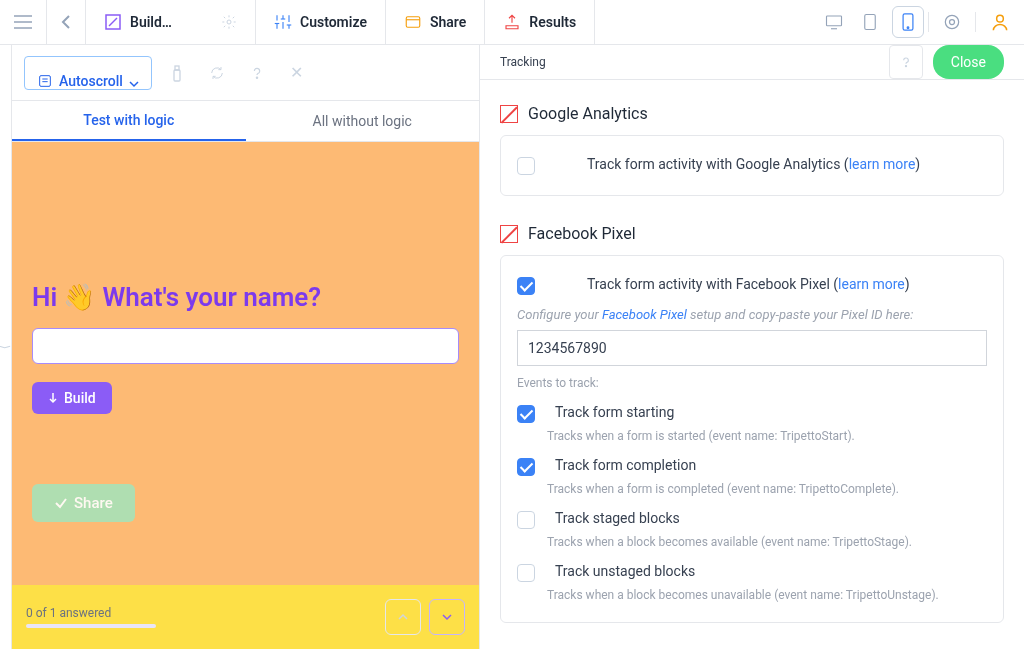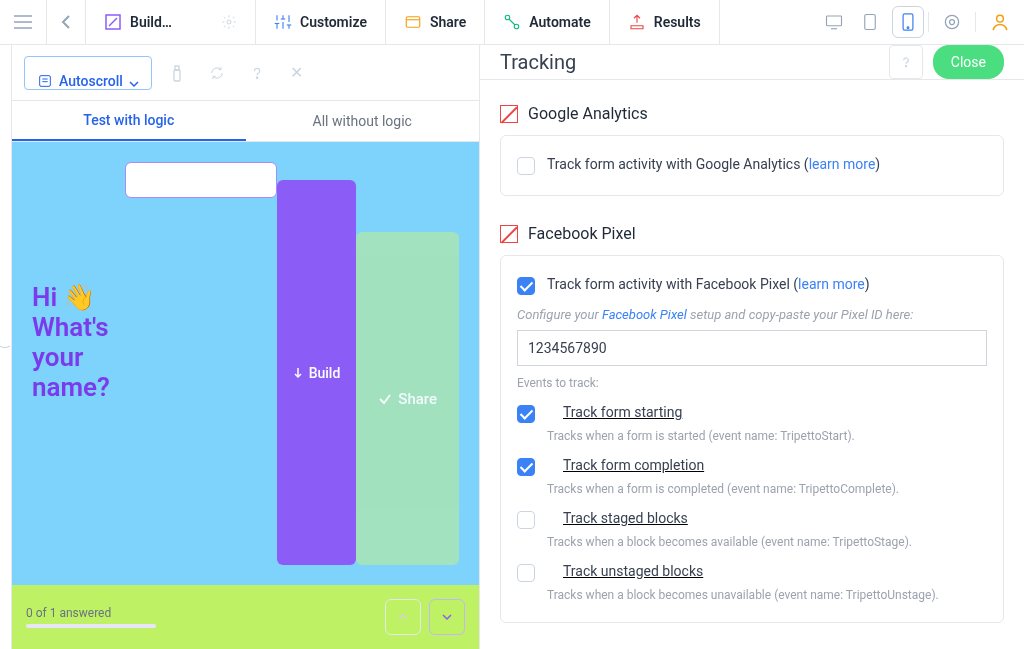--- a/index.html
+++ b/index.html
@@ -135,16 +135,6 @@
         </svg>
     </span>
     <span>Share</span>
-  </div>
-  <div class="topbar-section automate">
-    <span class="icon">
-      <svg width="18" height="18" viewBox="0 0 24 24" fill="none" stroke="#10b981" stroke-width="1.5">
-          <circle cx="6" cy="6" r="3"></circle>
-          <circle cx="18" cy="18" r="3"></circle>
-          <line x1="8" y1="8" x2="16" y2="16"></line>
-        </svg>
-    </span>
-    <span>Automate</span>
   </div>
   <div class="topbar-section results">
     <span class="icon">

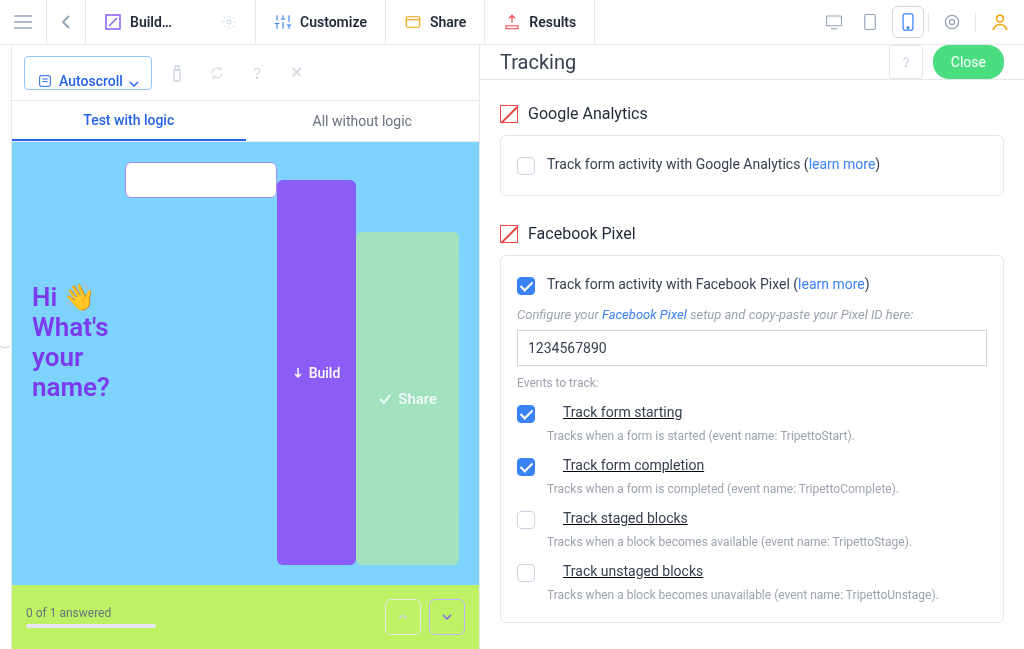--- a/index.html
+++ b/index.html
@@ -57,7 +57,7 @@
 
 .tracking-panel { flex: 1; display: flex; flex-direction: column; overflow-y: auto; }
 .tracking-header { height: 55px; display: flex; align-items: center; padding: 0 20px; border-bottom: 1px solid #e5e7eb; }
-.tracking-title { font-size: 20px; color: #374151; flex: 1; }
+.tracking-title { font-size: 12px; color: #374151; flex: 1; }
 .help-box { width: 34px; height: 34px; border: 1px solid #e5e7eb; border-radius: 4px; display:flex; align-items:center; justify-content:center; color:#cbd5e1; margin-right:10px; }
 .close-btn { background: #4ade80; color: #fff; border: none; border-radius: 16px; height: 34px; padding: 0 18px; font-size: 14px; }
 .tracking-body { padding: 24px 20px; }

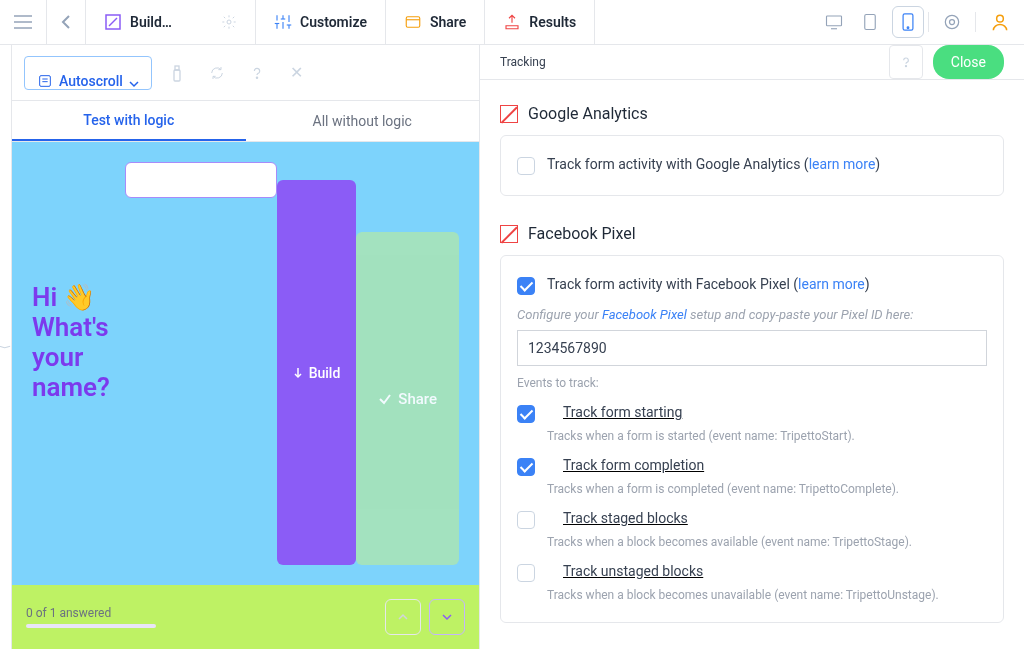--- a/index.html
+++ b/index.html
@@ -69,7 +69,7 @@
 .checkbox { width: 18px; height: 18px; border: 1.5px solid #cbd5e1; border-radius: 4px; flex-shrink: 0; margin-top: 1px; position: relative; }
 .checkbox.checked { background: #3b82f6; border-color: #3b82f6; }
 .checkbox.checked::after { content:''; position:absolute; left:5px; top:1px; width:5px; height:10px; border: solid #fff; border-width: 0 2px 2px 0; transform: rotate(45deg); }
-.option-text { font-size: 14px; color: #374151; }
+.option-text { font-size: 14px; color: #374151; margin-left: 40px; }
 .option-link { color: #3b82f6; cursor: pointer; }
 .config-hint { font-size: 13px; color: #9ca3af; margin: 6px 0 8px 0; font-style: italic; }
 .pixel-input { width: 100%; height: 36px; border: 1px solid #d1d5db; border-radius: 0; padding: 0 10px; font-size: 14px; color: #374151; margin-bottom: 10px; }

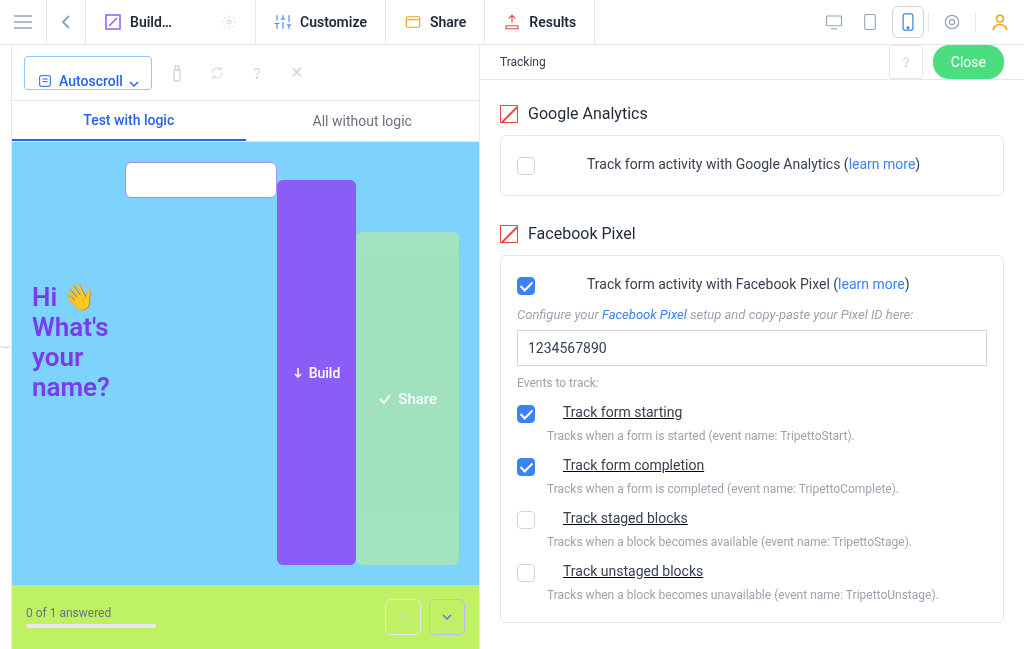--- a/index.html
+++ b/index.html
@@ -41,7 +41,7 @@
 .preview-tab { flex: 1; display: flex; align-items: center; justify-content: center; font-size: 14px; color: #6b7280; cursor: pointer; }
 .preview-tab.active { color: #2563eb; font-weight: 500; border-bottom: 2px solid #2563eb; }
 
-.preview-body { flex: 1; display: flex; flex-direction: row; padding: 20px; background: #7dd3fc; }
+.preview-body { flex: 1; display: flex; flex-direction: column; padding: 20px; background: #fdba74; }
 .preview-question { font-size: 26px; font-weight: 600; color: #7c3aed; margin-top: 120px; margin-bottom: 16px; }
 .preview-input { width: 100%; height: 36px; border: 1.5px solid #a78bfa; border-radius: 6px; padding: 0 10px; outline: none; }
 .next-btn { margin-top: 18px; background: #8b5cf6; color: #fff; border: none; border-radius: 6px; padding: 8px 16px; font-size: 14px; font-weight: 500; display: inline-flex; align-items: center; gap: 6px; width: fit-content; }

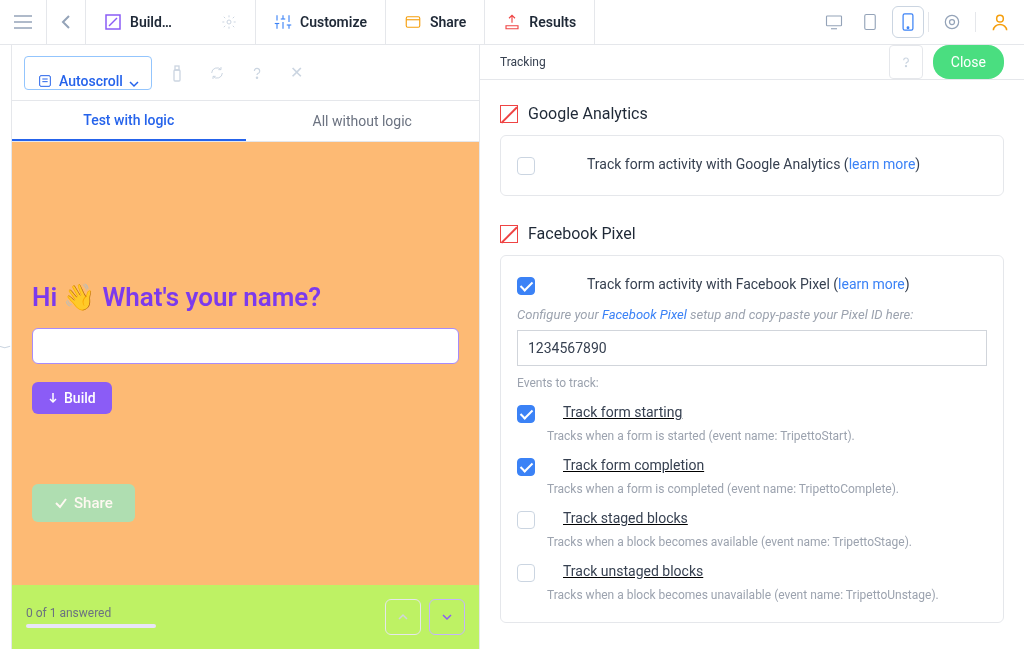--- a/index.html
+++ b/index.html
@@ -74,7 +74,7 @@
 .config-hint { font-size: 13px; color: #9ca3af; margin: 6px 0 8px 0; font-style: italic; }
 .pixel-input { width: 100%; height: 36px; border: 1px solid #d1d5db; border-radius: 0; padding: 0 10px; font-size: 14px; color: #374151; margin-bottom: 10px; }
 .events-label { font-size: 12px; color: #9ca3af; margin-bottom: 6px; }
-.event-row { display: flex; align-items: flex-start; gap: 28px; padding: 8px 0 4px 0; text-decoration: underline; }
+.event-row { display: flex; align-items: flex-start; gap: 20px; padding: 8px 0 4px 0; }
 .event-title { font-size: 14px; color: #374151; }
 .event-desc { font-size: 12px; color: #9ca3af; margin: 2px 0 6px 30px; }
 

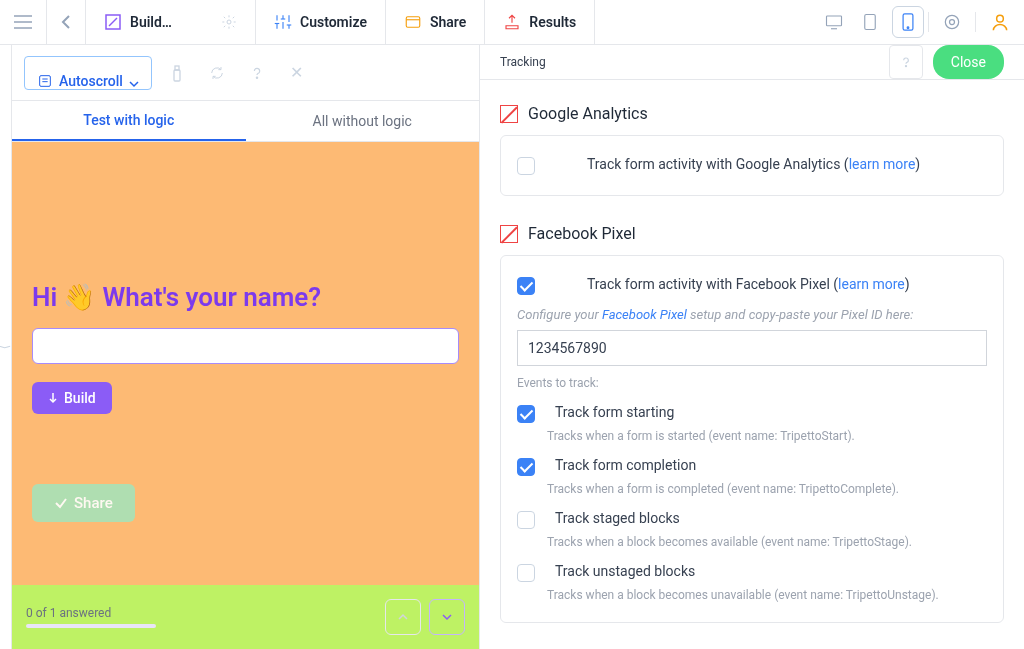--- a/index.html
+++ b/index.html
@@ -47,7 +47,7 @@
 .next-btn { margin-top: 18px; background: #8b5cf6; color: #fff; border: none; border-radius: 6px; padding: 8px 16px; font-size: 14px; font-weight: 500; display: inline-flex; align-items: center; gap: 6px; width: fit-content; }
 .submit-btn { margin-top: 70px; background: #a7e3b8; color: #fff; border: none; border-radius: 6px; padding: 10px 22px; font-size: 15px; font-weight: 500; display: inline-flex; align-items: center; gap: 6px; width: fit-content; opacity: 0.9; }
 
-.preview-footer { height: 64px; background: #bef264; display: flex; align-items: center; padding: 0 14px; justify-content: space-between; }
+.preview-footer { height: 64px; background: #fde047; display: flex; align-items: center; padding: 0 14px; justify-content: space-between; }
 .progress-text { font-size: 12px; color: #6b7280; }
 .progress-bar { width: 130px; height: 4px; background: #e9e5f8; border-radius: 2px; margin-top: 4px; }
 .footer-nav { display: flex; gap: 8px; }

